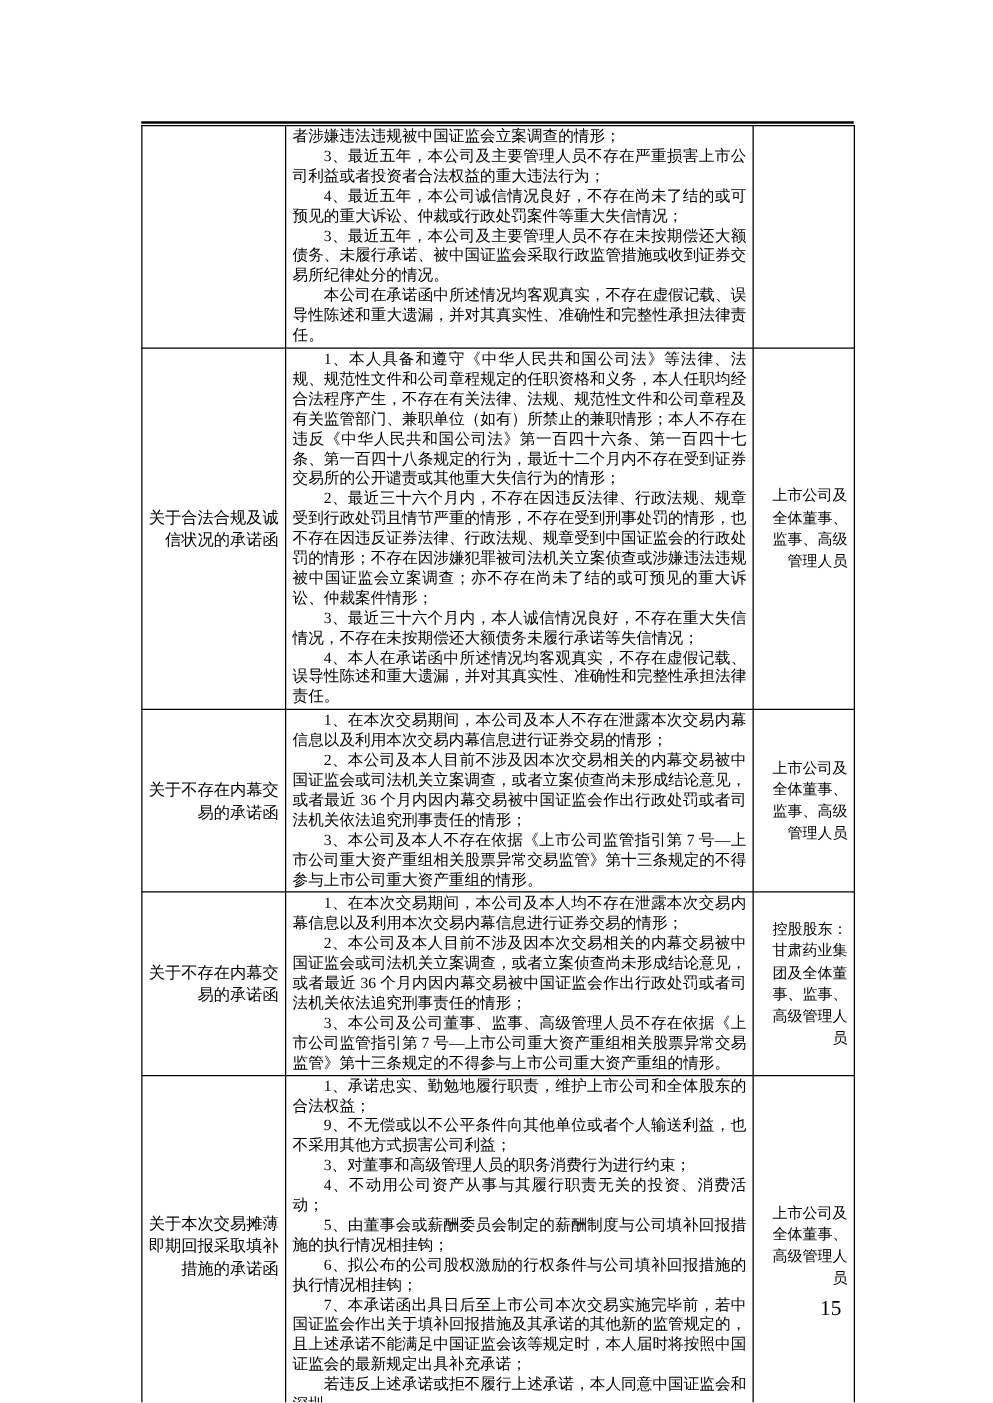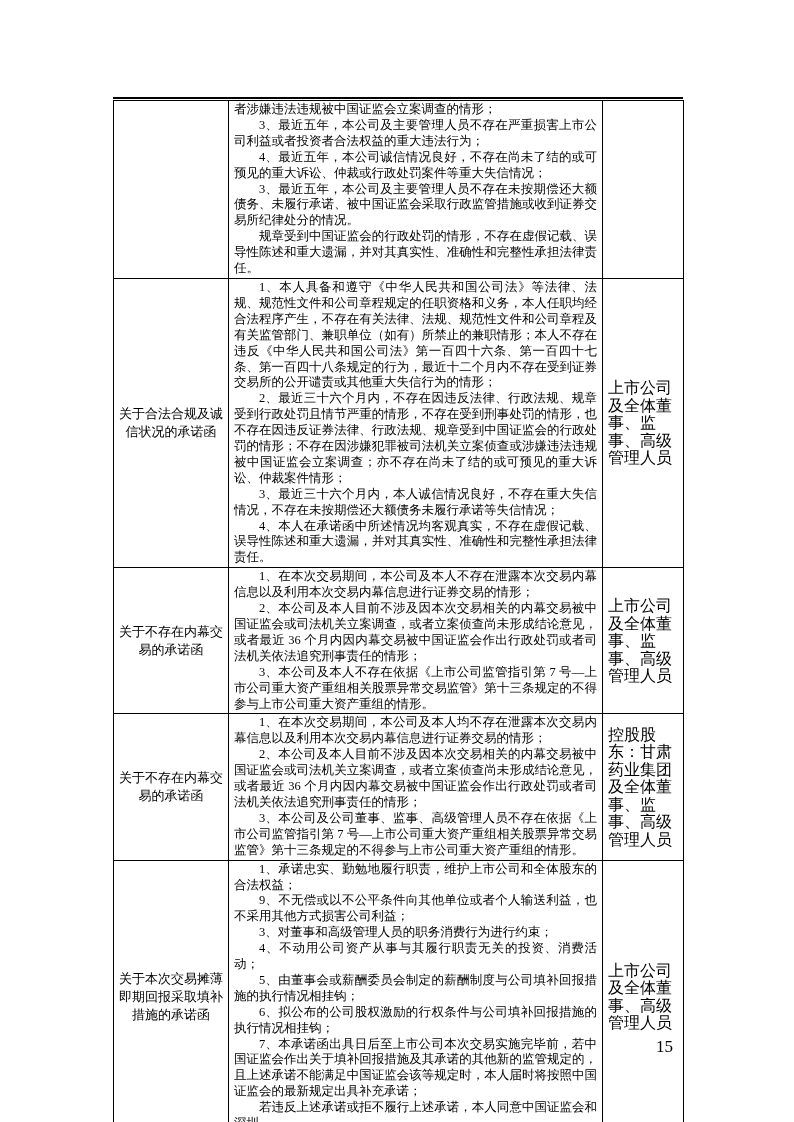--- a/index.html
+++ b/index.html
@@ -102,7 +102,7 @@
               <p class="para">3、最近五年，本公司及主要管理人员不存在严重损害上市公司利益或者投资者合法权益的重大违法行为；</p>
               <p class="para">4、最近五年，本公司诚信情况良好，不存在尚未了结的或可预见的重大诉讼、仲裁或行政处罚案件等重大失信情况；</p>
               <p class="para">3、最近五年，本公司及主要管理人员不存在未按期偿还大额债务、未履行承诺、被中国证监会采取行政监管措施或收到证券交易所纪律处分的情况。</p>
-              <p class="para">规章受到中国证监会的行政处罚的情形，不存在虚假记载、误导性陈述和重大遗漏，并对其真实性、准确性和完整性承担法律责任。</p>
+              <p class="para">本公司在承诺函中所述情况均客观真实，不存在虚假记载、误导性陈述和重大遗漏，并对其真实性、准确性和完整性承担法律责任。</p>
             </td>
           <td class="party-cell"></td>
         </tr>

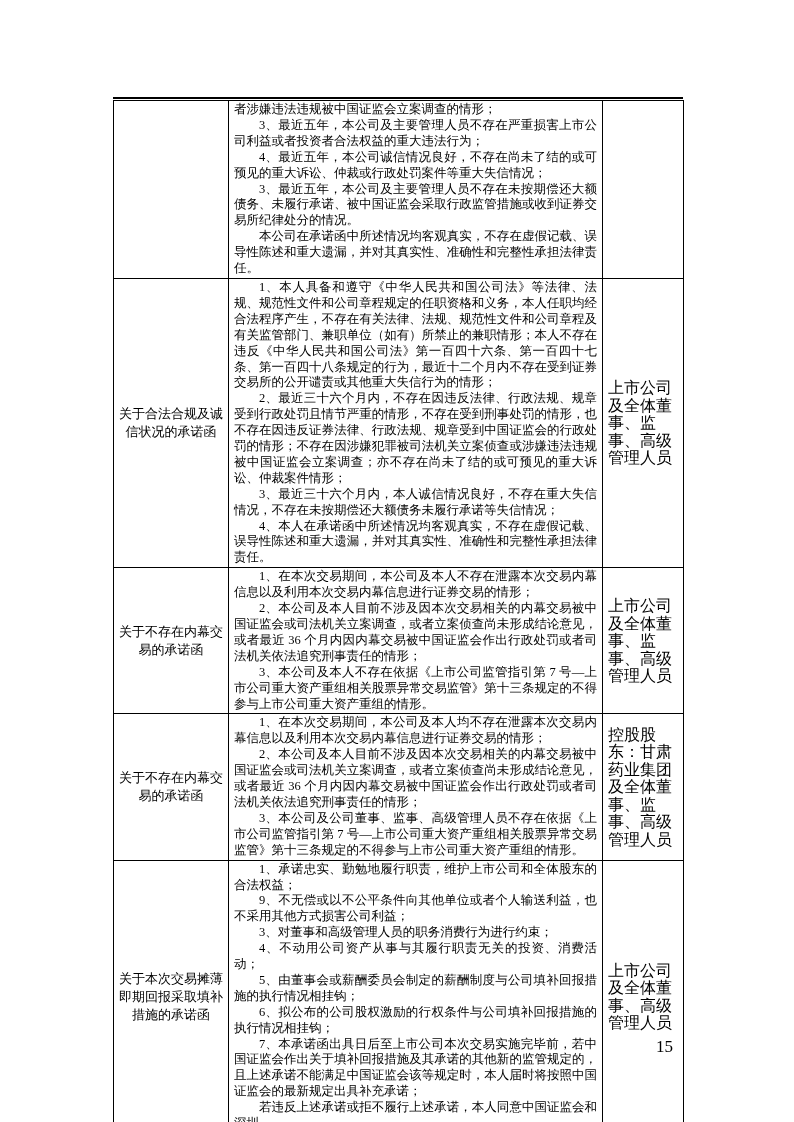--- a/index.html
+++ b/index.html
@@ -54,8 +54,8 @@
   }
   td.party-cell {
     vertical-align: middle;
-    text-align: left;
-    font-size: 16px;
+    text-align: right;
+    font-size: 12px;
     line-height: 17.5px;
     padding: 2px 5px;
   }

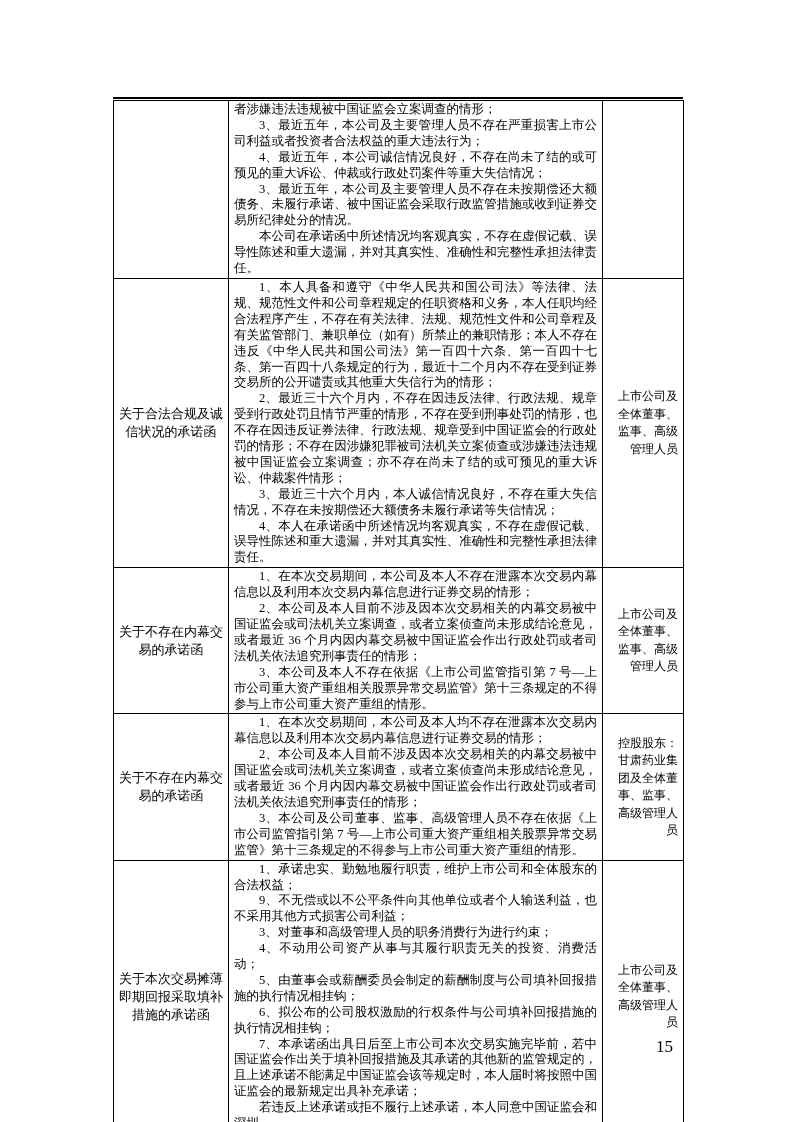--- a/index.html
+++ b/index.html
@@ -42,7 +42,7 @@
 
   td.label-cell {
     vertical-align: middle;
-    text-align: center;
+    text-align: right;
     font-size: 13px;
     line-height: 18px;
     padding: 2px 5px;

